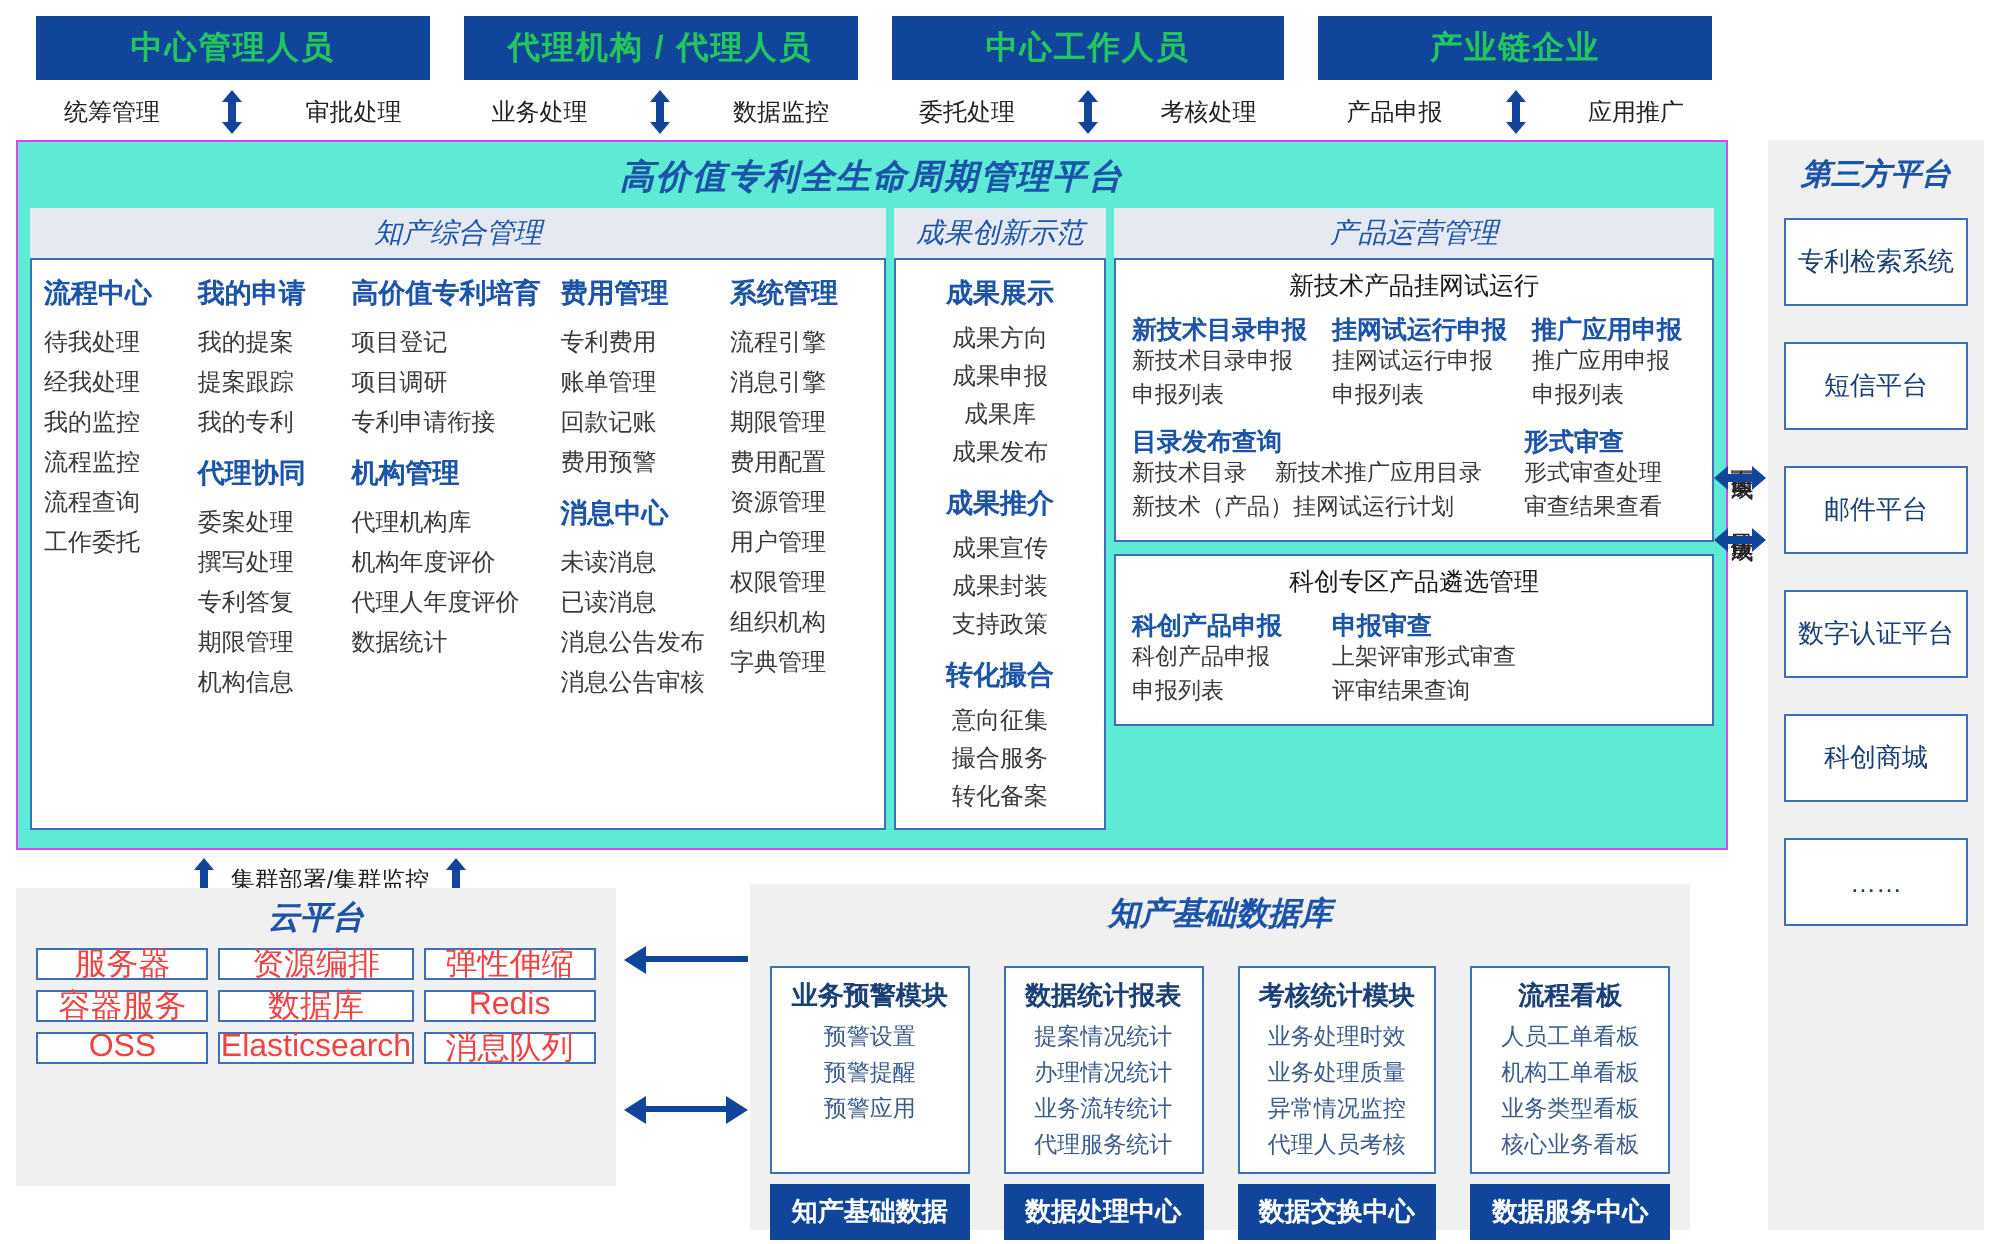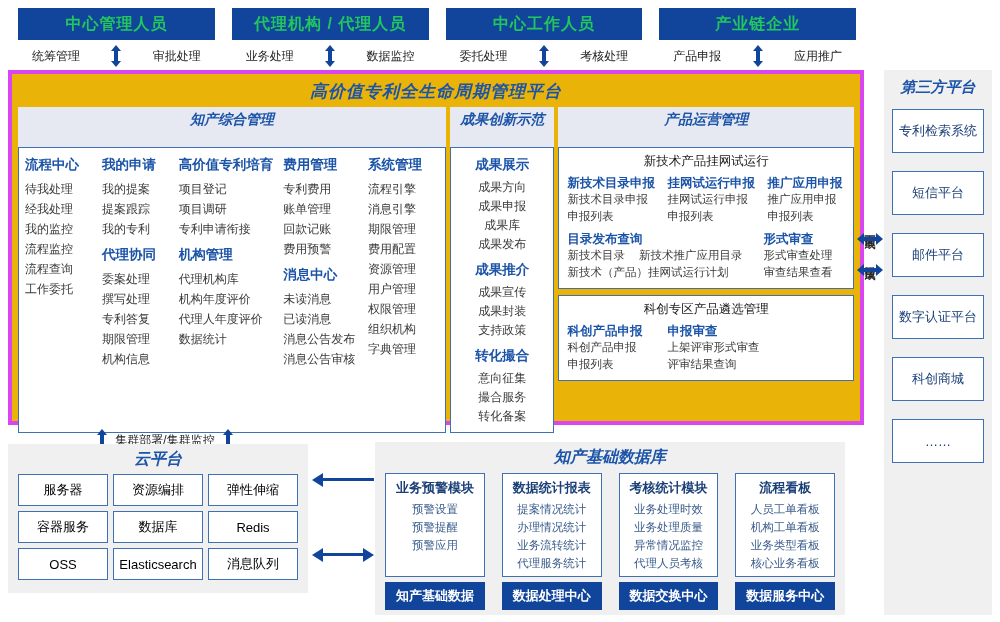--- a/index.html
+++ b/index.html
@@ -33,7 +33,7 @@
   
   .platform{
     position:absolute;left:8px;top:70px;width:856px;height:355px;
-    background:#eab308;border:4px solid #d946ef;box-sizing:border-box;
+    background:#5eead4;border:1px solid #d946ef;box-sizing:border-box;
   }
   .platform-title{
     text-align:center;font-size:17px;font-weight:bold;font-style:italic;

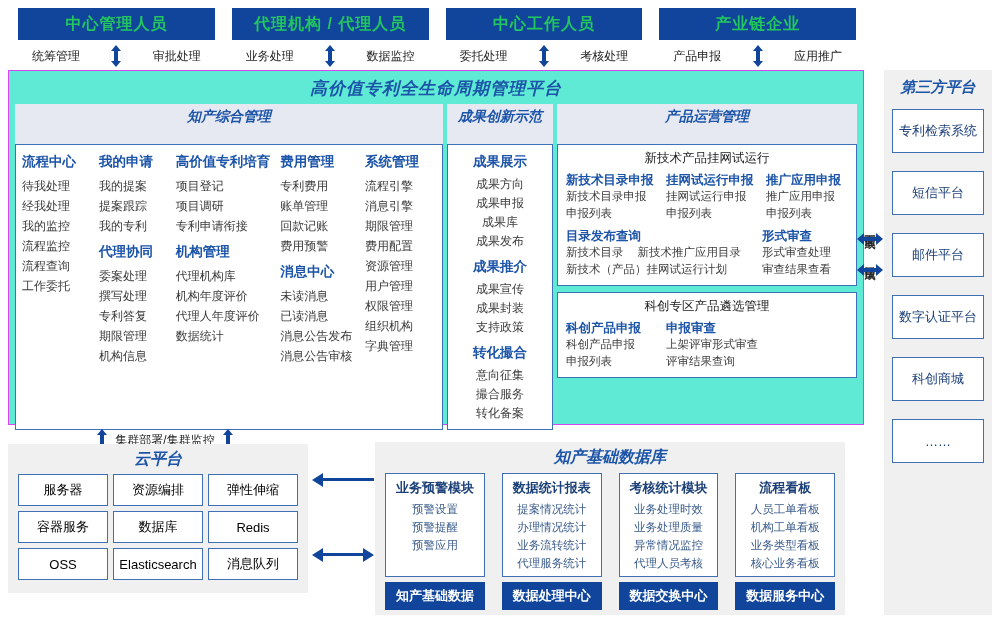--- a/index.html
+++ b/index.html
@@ -44,7 +44,7 @@
   .grp{display:flex;flex-direction:column;}
   .grp-hd{
     background:#e7e9f2;text-align:center;color:#1b54a8;
-    font-size:14px;font-weight:bold;font-style:italic;padding:4px 0 18px;
+    font-size:14px;font-weight:normal;font-style:italic;padding:4px 0 3px;
   }
   .grp-bd{background:#fff;border:1.5px solid #3f6fb5;flex:1;box-sizing:border-box;}
 

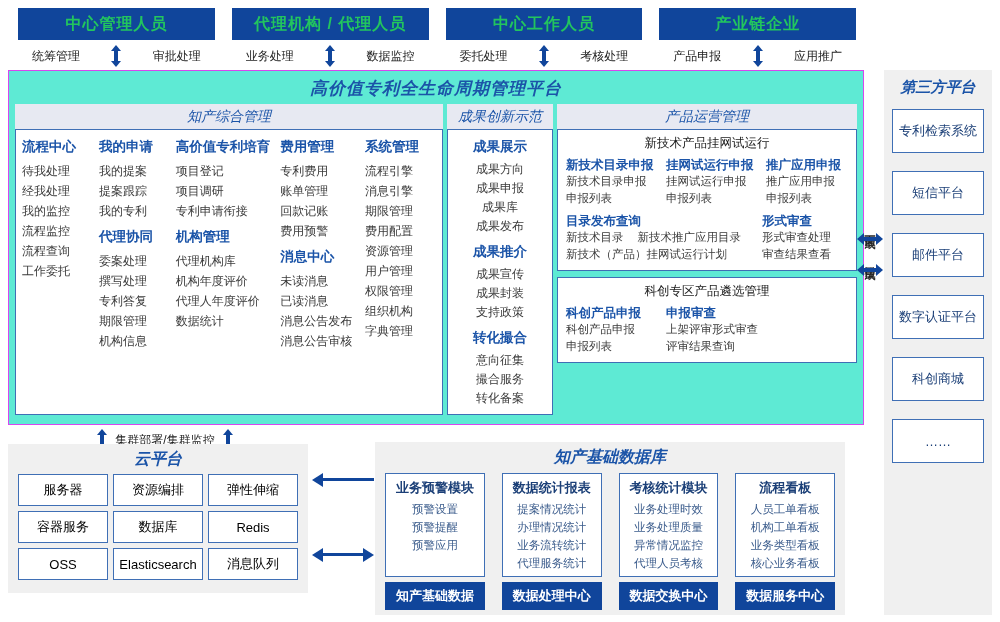--- a/index.html
+++ b/index.html
@@ -122,7 +122,7 @@
 
   
   .db{position:absolute;left:375px;top:442px;width:470px;height:173px;background:#f0f0f0;}
-  .db-t{text-align:center;font-size:16px;font-weight:bold;font-style:italic;color:#1b54a8;padding:5px 0 5px;}
+  .db-t{text-align:center;font-size:16px;font-weight:bold;font-style:italic;color:#1b54a8;padding:5px 0 15px;}
   .db-cols{display:flex;gap:17px;padding:0 10px;}
   .dbc{flex:1;display:flex;flex-direction:column;}
   .dbc-box{background:#fff;border:1.5px solid #3f6fb5;box-sizing:border-box;height:104px;padding:5px 2px 0;text-align:center;}

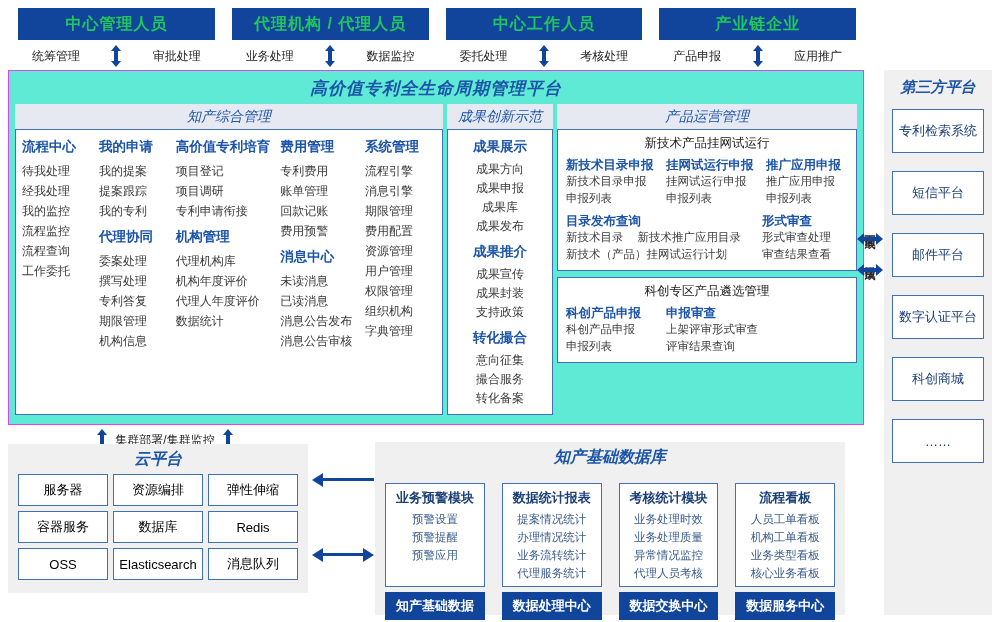--- a/index.html
+++ b/index.html
@@ -110,8 +110,8 @@
   .cloud{position:absolute;left:8px;top:444px;width:300px;height:149px;background:#f0f0f0;}
   .cloud-t{text-align:center;font-size:16px;font-weight:bold;font-style:italic;color:#1b54a8;padding:5px 0 4px;}
   .cloud-grid{display:grid;grid-template-columns:repeat(3,1fr);gap:5px;padding:0 10px 8px;}
-  .cell{background:#fff;border:1.5px solid #3f6fb5;height:32px;display:flex;align-items:center;justify-content:center;
-        font-size:13px;color:#000000;box-sizing:border-box;}
+  .cell{background:#fff;border:1.5px solid #3f6fb5;height:16px;display:flex;align-items:center;justify-content:center;
+        font-size:16px;color:#ef4444;box-sizing:border-box;}
 
   
   .harrow{position:absolute;height:14px;}

